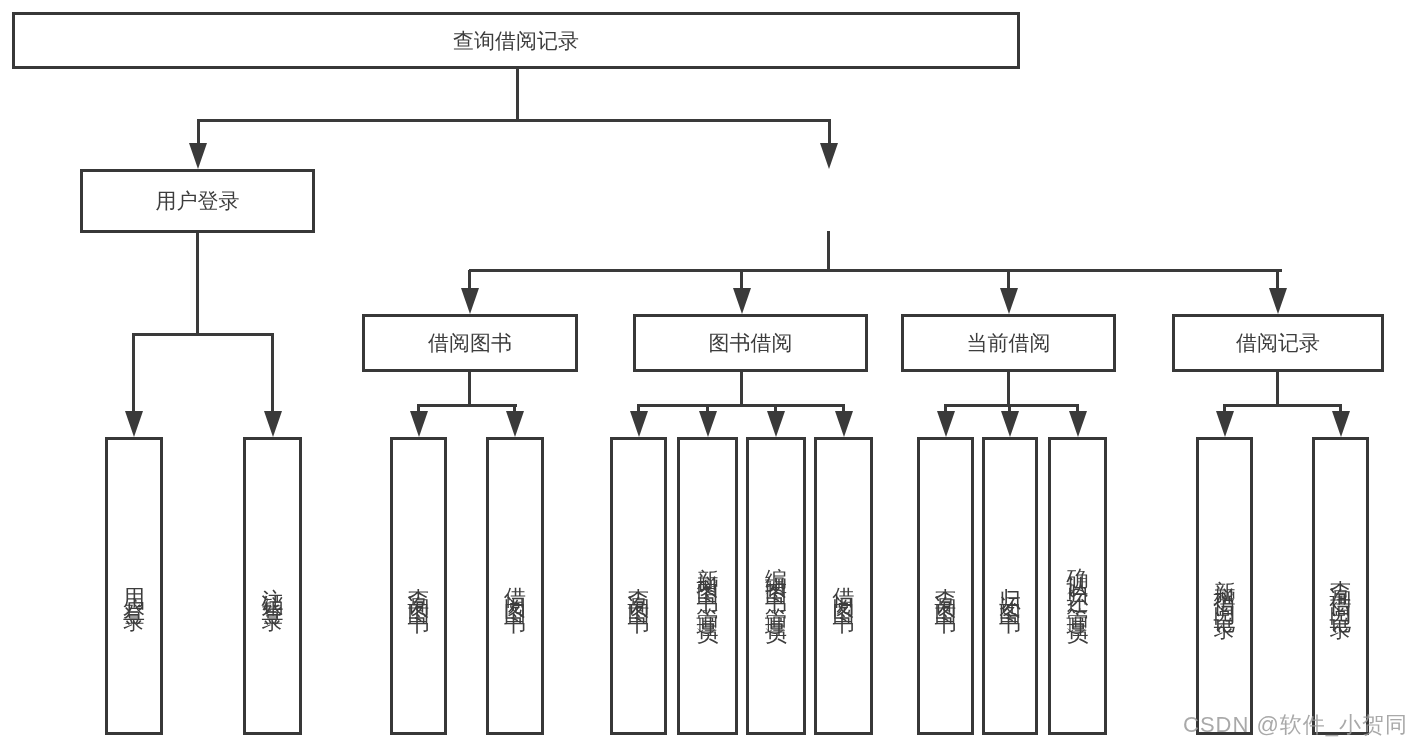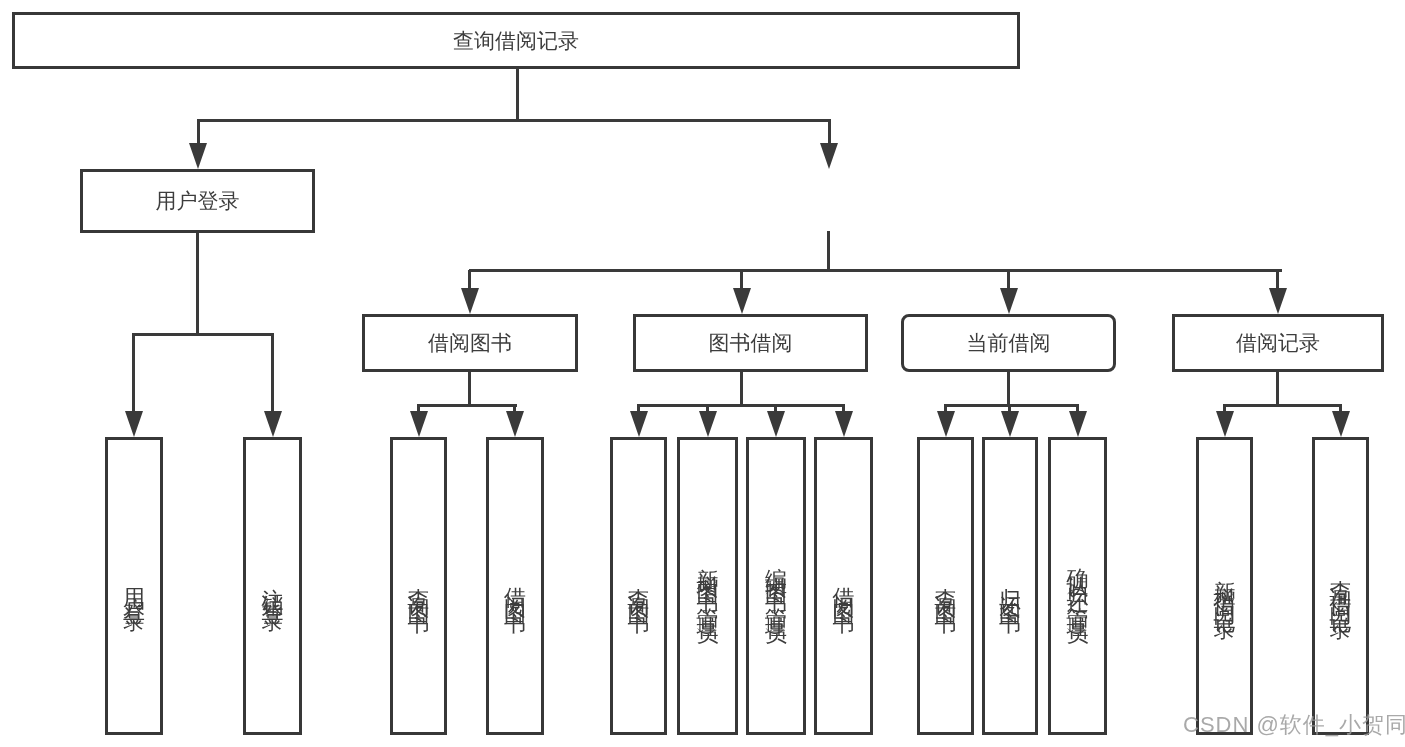--- a/index.html
+++ b/index.html
@@ -114,7 +114,7 @@
   <div class="box" style="left:633px; top:314px; width:235px; height:58px;">
     <span>图书借阅</span>
   </div>
-  <div class="box" style="left:901px; top:314px; width:215px; height:58px;border-radius:8px;">
+  <div class="box" style="left:901px; top:314px; width:215px; height:58px;">
     <span>当前借阅</span>
   </div>
   <div class="box" style="left:1172px; top:314px; width:212px; height:58px;">

